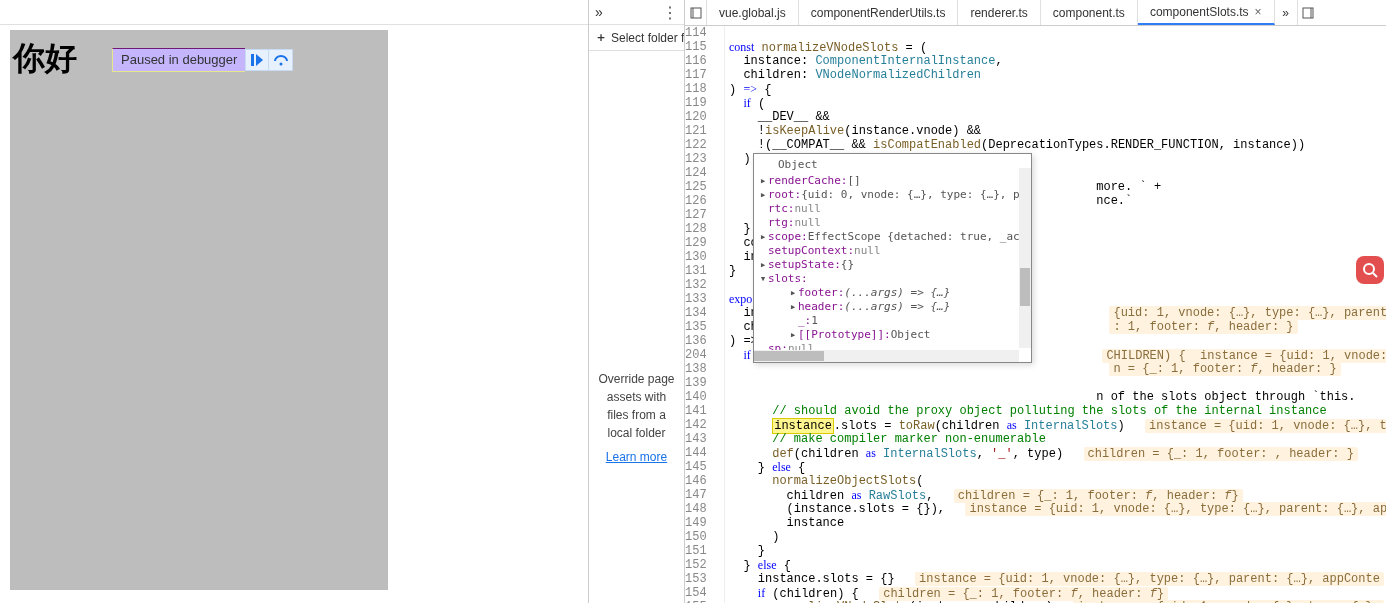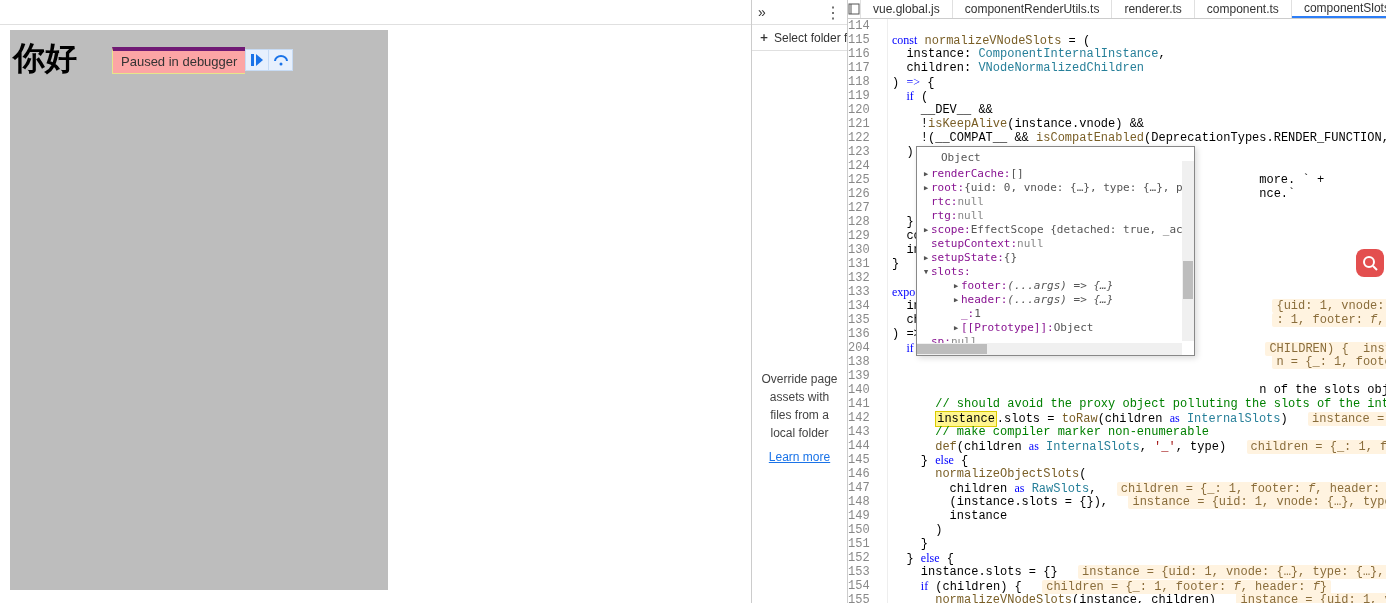--- a/index.html
+++ b/index.html
@@ -28,7 +28,7 @@
 
 
 .code-pane { flex:1; display:flex; flex-direction:column; position:relative; overflow:hidden; }
-.tabs-row { height:19px; border-bottom:1px solid #ccc; display:flex; align-items:stretch; overflow:hidden; }
+.tabs-row { height:26px; border-bottom:1px solid #ccc; display:flex; align-items:stretch; overflow:hidden; }
 .tab-side { width:22px; display:flex; align-items:center; justify-content:center; border-right:1px solid #e0e0e0; cursor:pointer; }
 .tab-side.right { border-right:none; border-left:1px solid #e0e0e0; }
 .tab { display:flex; align-items:center; padding:0 12px; border-right:1px solid #e0e0e0; cursor:pointer; white-space:nowrap; color:#333; }

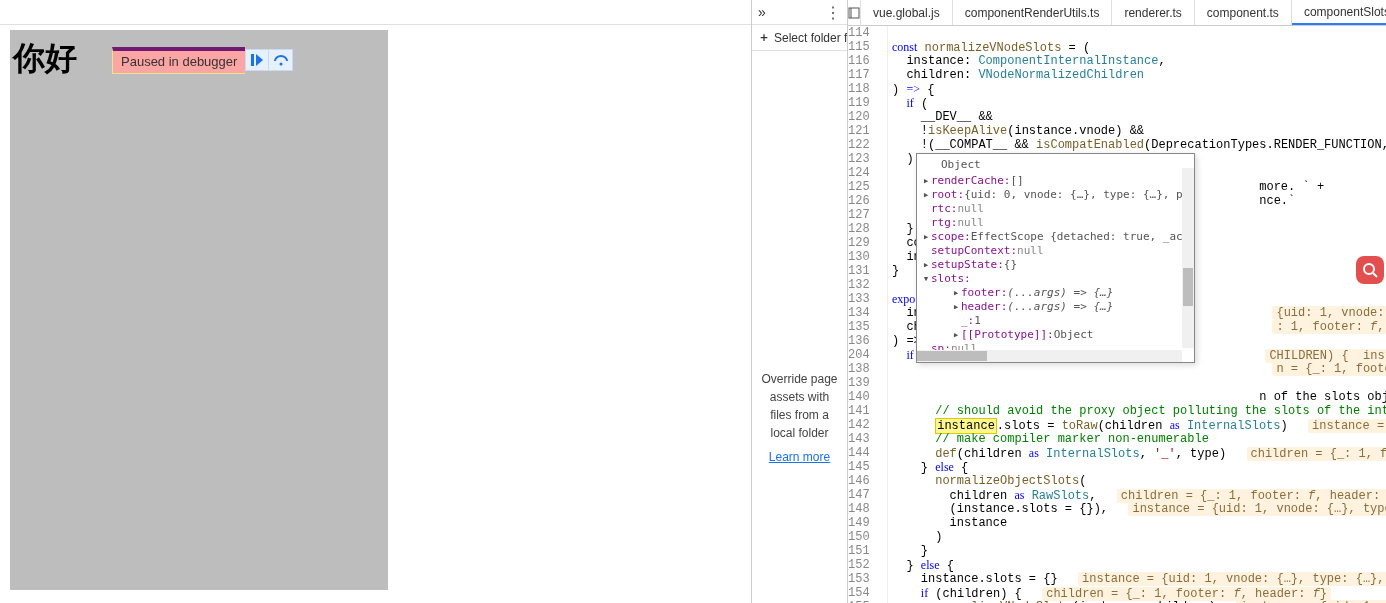--- a/index.html
+++ b/index.html
@@ -7,7 +7,7 @@
 .root { display: flex; width: 100%; height: 100%; }
 
 
-.browser-pane { width: 752px; height: 100%; border-right: 1px solid #ccc; position: relative; background: #fff; }
+.browser-pane { width: 589px; height: 100%; border-right: 1px solid #ccc; position: relative; background: #fff; }
 .browser-chrome { height: 25px; background: #fff; border-bottom: 1px solid #e0e0e0; }
 .page-body { position: absolute; top: 30px; left: 10px; width: 378px; height: 560px; background: #BDBDBD; }
 .page-text { position: absolute; top: 37px; left: 13px; font-size: 32px; font-weight: 700; color: #000; }

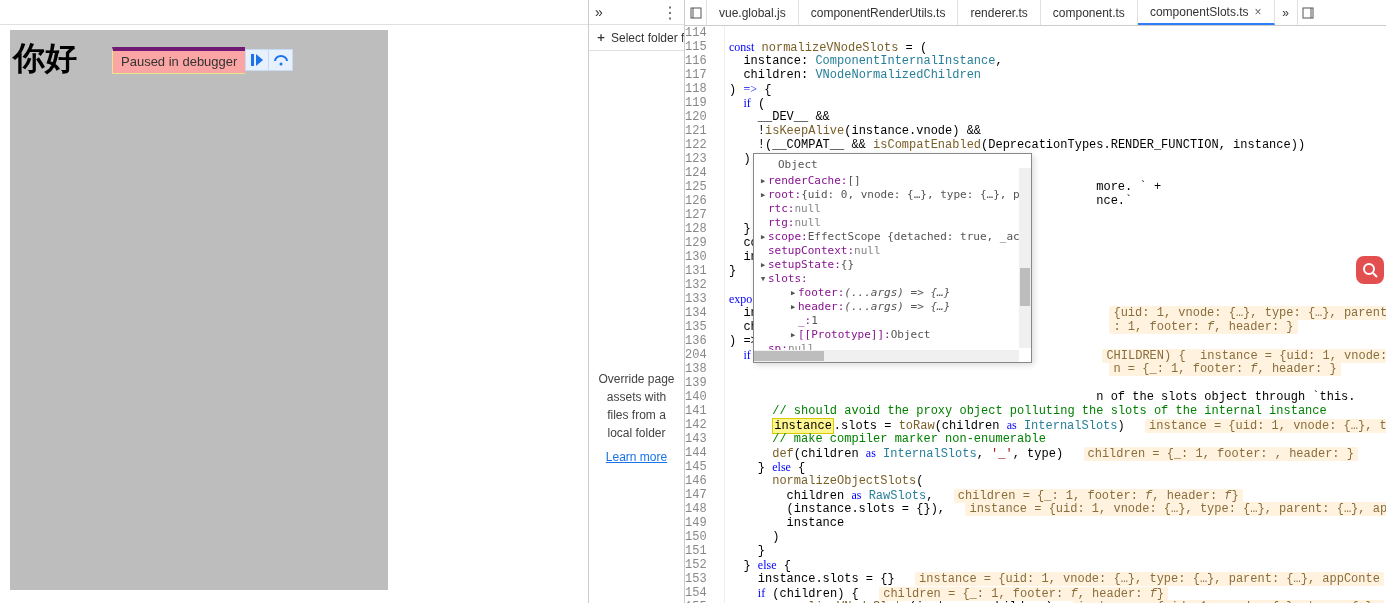--- a/index.html
+++ b/index.html
@@ -12,7 +12,7 @@
 .page-body { position: absolute; top: 30px; left: 10px; width: 378px; height: 560px; background: #BDBDBD; }
 .page-text { position: absolute; top: 37px; left: 13px; font-size: 32px; font-weight: 700; color: #000; }
 .debugger-bar { position: absolute; top: 48px; left: 112px; height: 24px; display: flex; align-items: center; }
-.debugger-label { background: #fca5a5; border-left:1px solid #e6e68a; border-top:4px solid #701a75; border-bottom:1px solid #e6e68a; color: #333; padding: 2px 8px; font-size: 13px; line-height: 18px; }
+.debugger-label { background: #c4b5fd; border-left:1px solid #e6e68a; border-top:1px solid #701a75; border-bottom:1px solid #e6e68a; color: #333; padding: 2px 8px; font-size: 13px; line-height: 18px; }
 .debugger-btn { background: #e7f0fd; border:1px solid #c7dbf4; color: #1a73e8; width: 24px; height: 22px; display:flex; align-items:center; justify-content:center; cursor:pointer; }
 .debugger-btn + .debugger-btn { border-left:none; }
 

